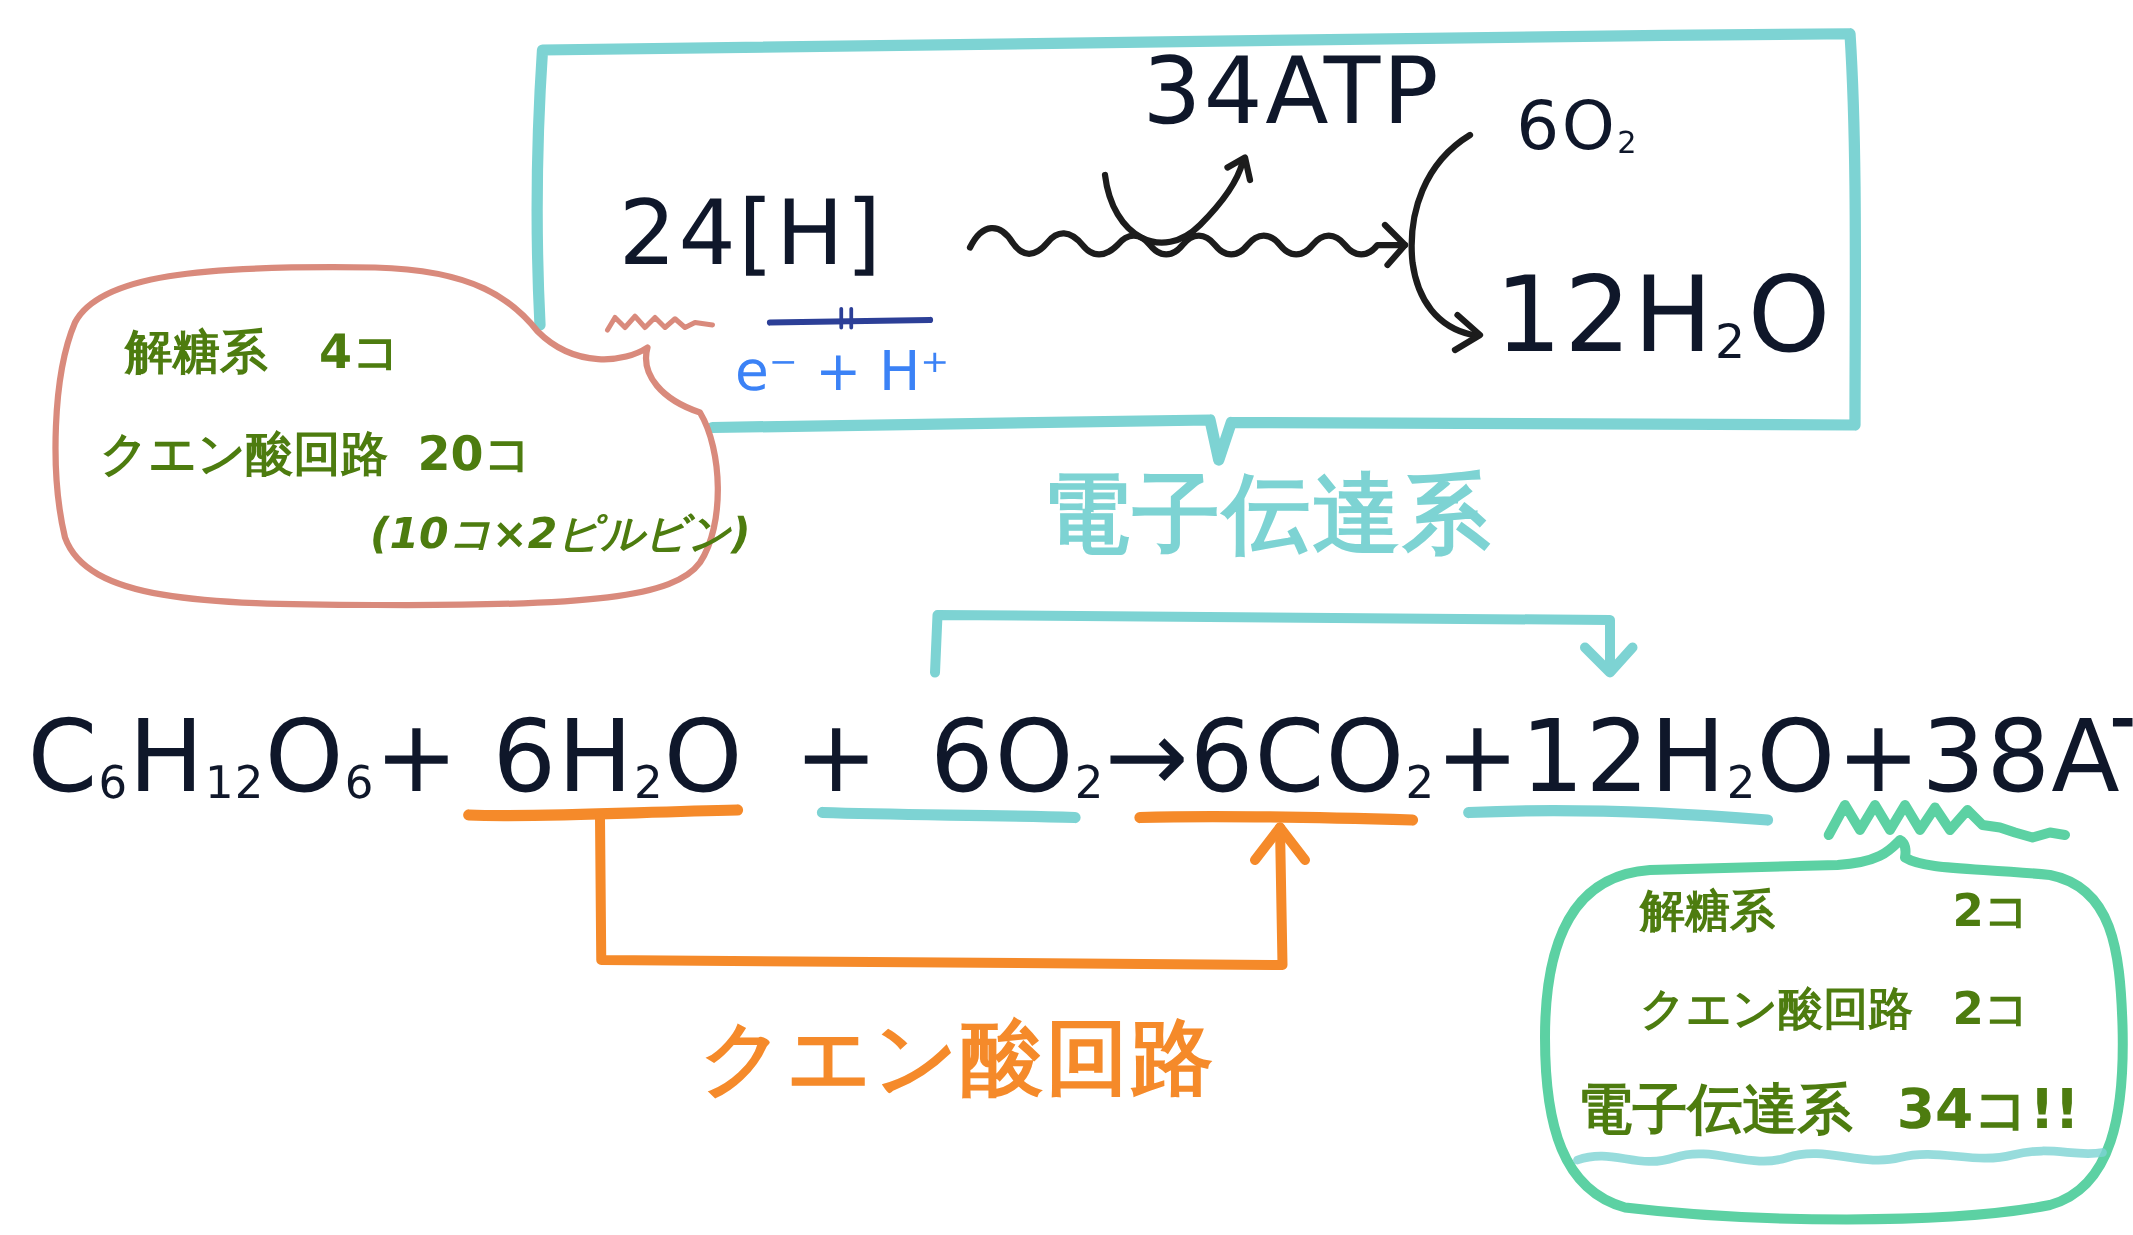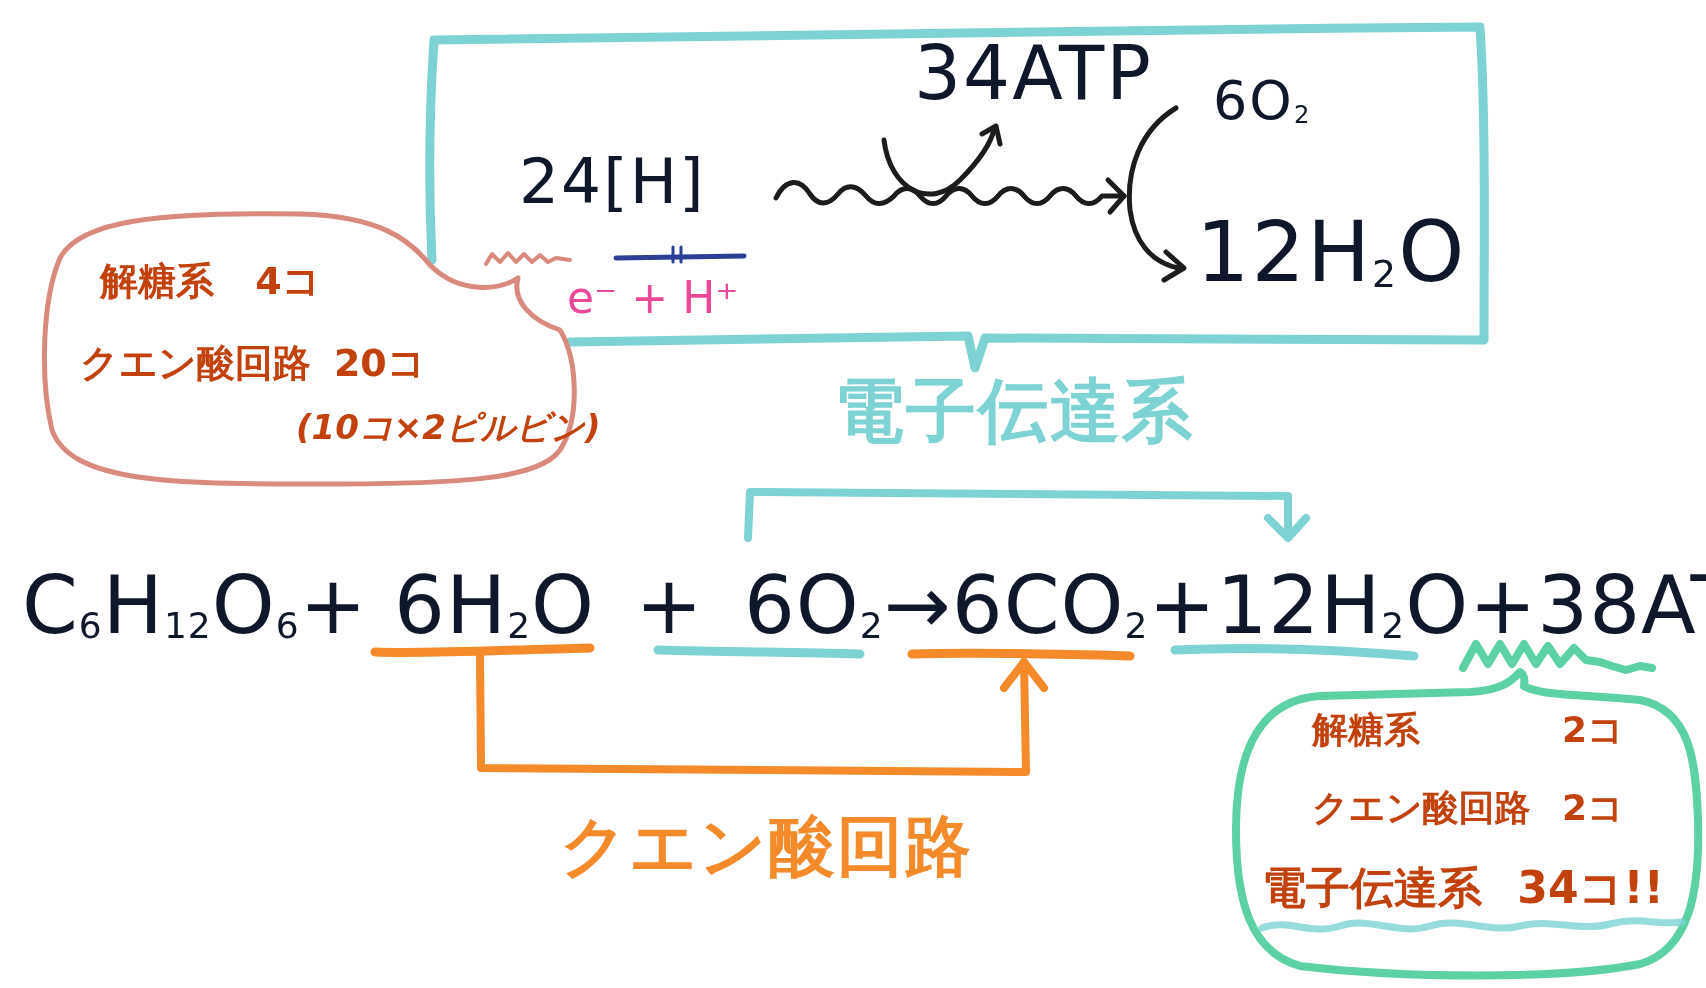--- a/index.html
+++ b/index.html
@@ -55,7 +55,7 @@
   </g>
 </svg>
 
-<div class="t ink big" style="left:495px; top:150px; font-size:63px;margin-left:24px;">24[H]</div>
+<div class="t ink big" style="left:495px; top:150px; font-size:72px;">24[H]</div>
 <div class="t" style="left:567px; top:276px; font-size:44px; color:#ec4899;">e⁻ + H⁺</div>
 <div class="t ink big" style="left:914px; top:36px; font-size:74px;">34ATP</div>
 <div class="t ink big" style="left:1213px; top:74px; font-size:54px;text-align:center;">

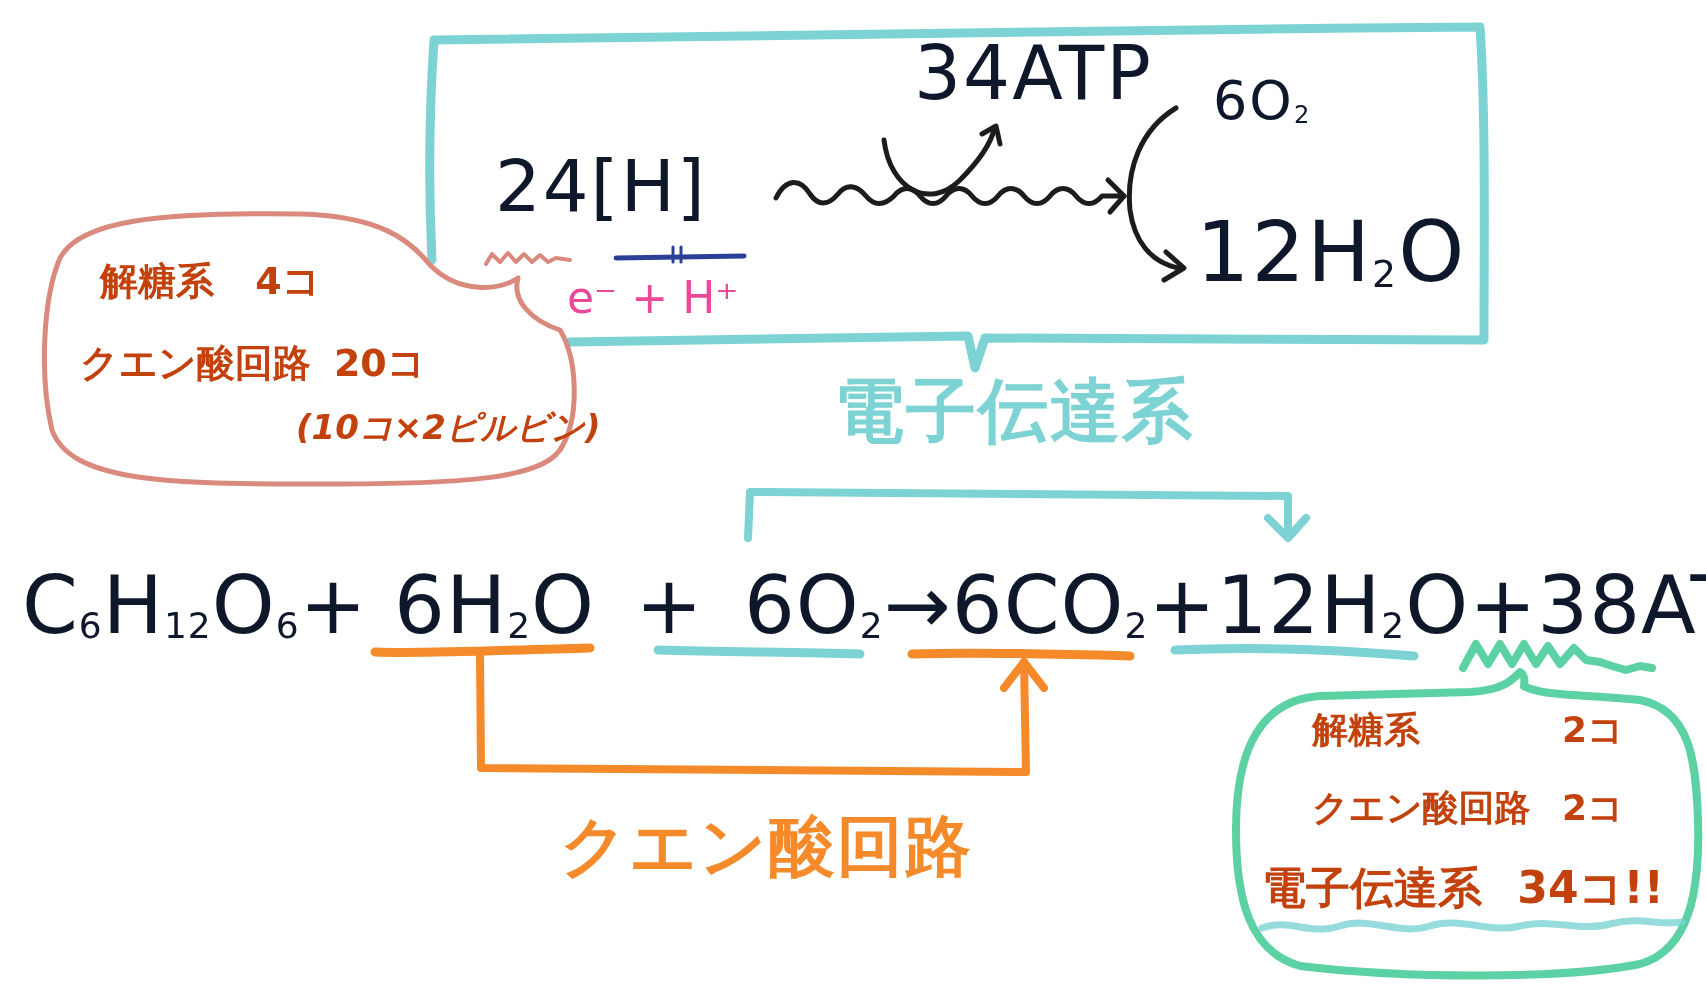--- a/index.html
+++ b/index.html
@@ -10,7 +10,7 @@
   .ink { color: #0f172a; }
   .big { font-size: 78px; font-weight: 400; letter-spacing: 2px; }
   .sub { font-size: 0.45em; vertical-align: -0.15em; }
-  .note { font-size: 38px; font-weight: bold; color: #c2410c; }
+  .note { font-size: 38px; font-weight: bold; color: #4d7c0f; }
 </style>
 </head>
 <body>

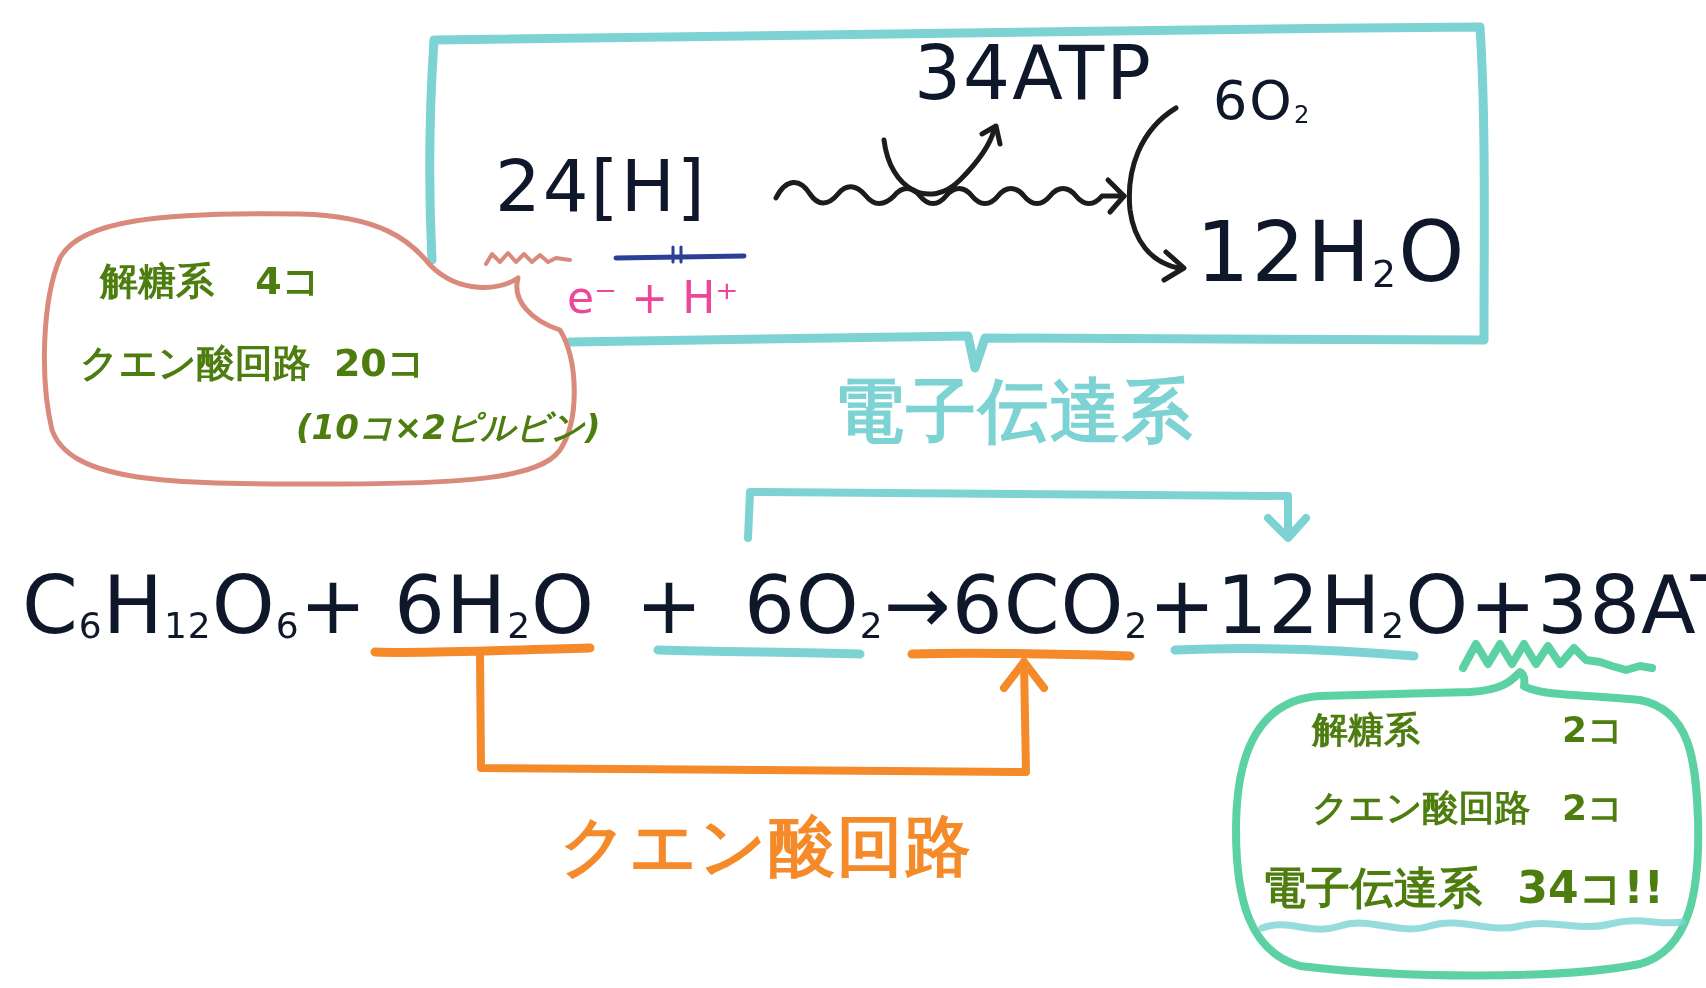--- a/index.html
+++ b/index.html
@@ -56,7 +56,7 @@
 </svg>
 
 <div class="t ink big" style="left:495px; top:150px; font-size:72px;">24[H]</div>
-<div class="t" style="left:567px; top:276px; font-size:44px; color:#ec4899;">e⁻ + H⁺</div>
+<div class="t" style="left:588px; top:276px; font-size:44px; color:#3b82f6;">e⁻ + H⁺</div>
 <div class="t ink big" style="left:914px; top:36px; font-size:74px;">34ATP</div>
 <div class="t ink big" style="left:1213px; top:74px; font-size:54px;text-align:center;">
   <span>6O</span><span class="sub">2</span>

